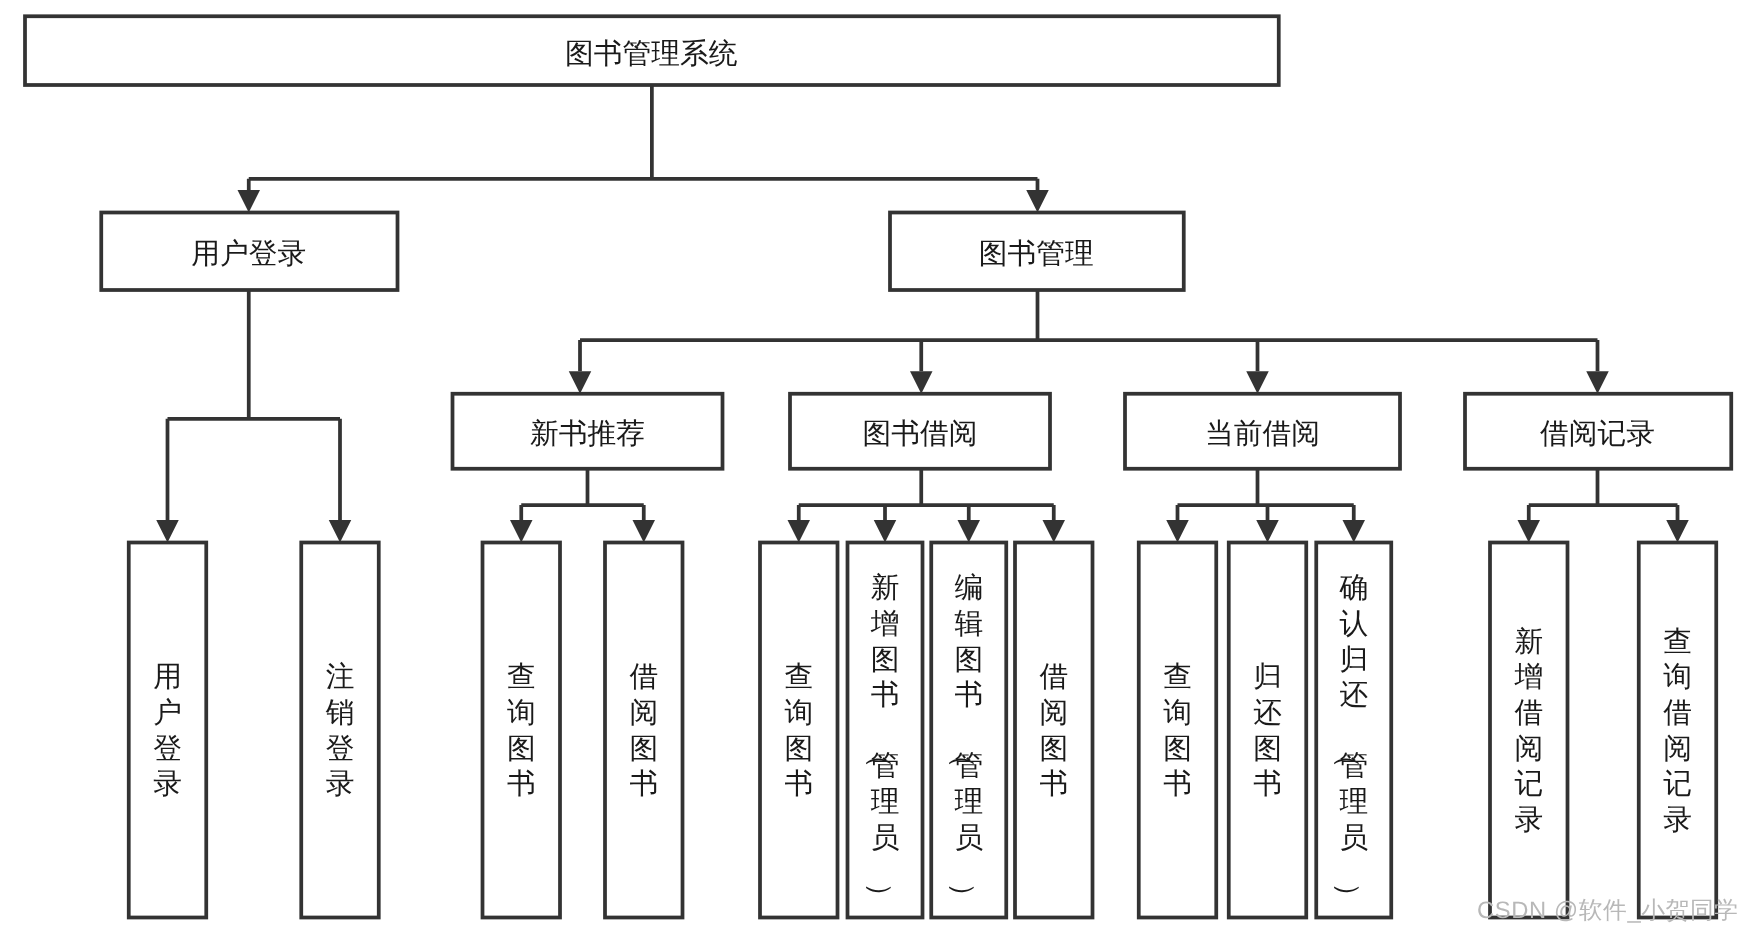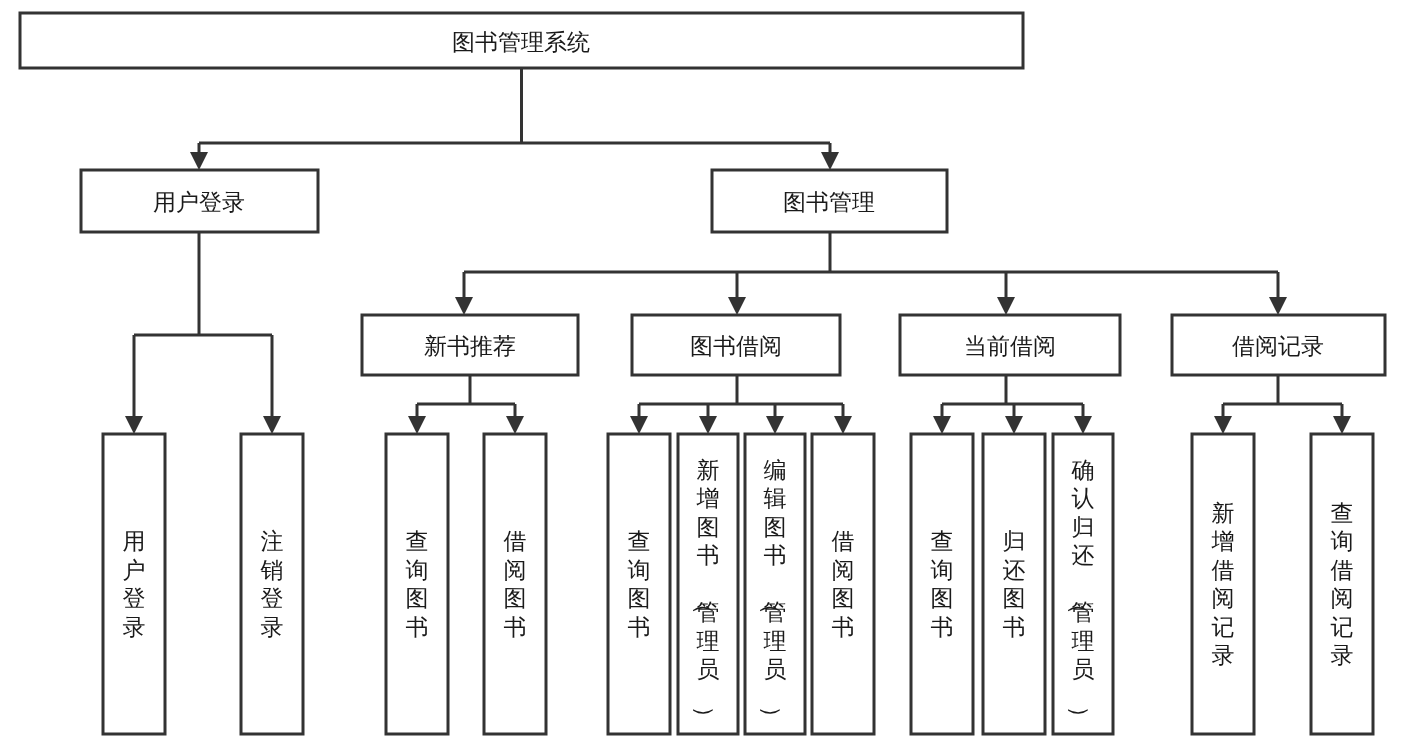--- a/index.html
+++ b/index.html
@@ -236,6 +236,7 @@
 
   </svg>
 
+  <div class="watermark">CSDN @软件_小贺同学</div>
 </div>
 
 </body></html>

